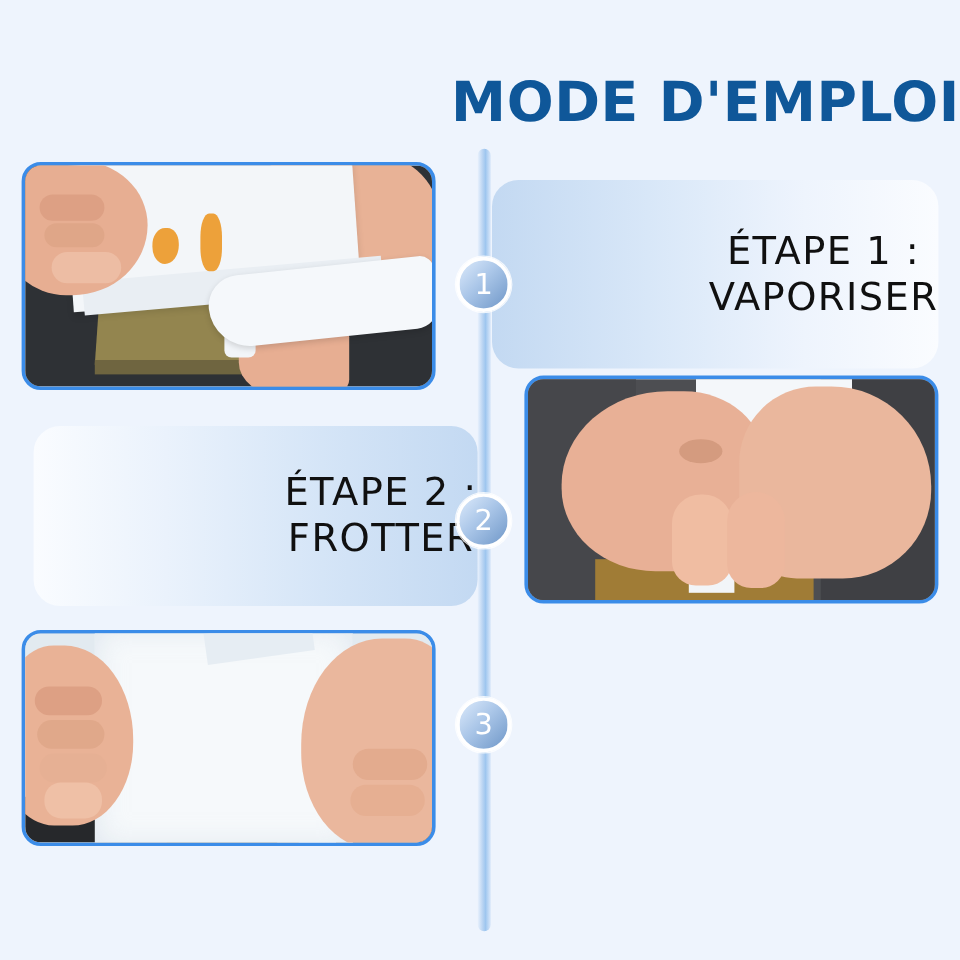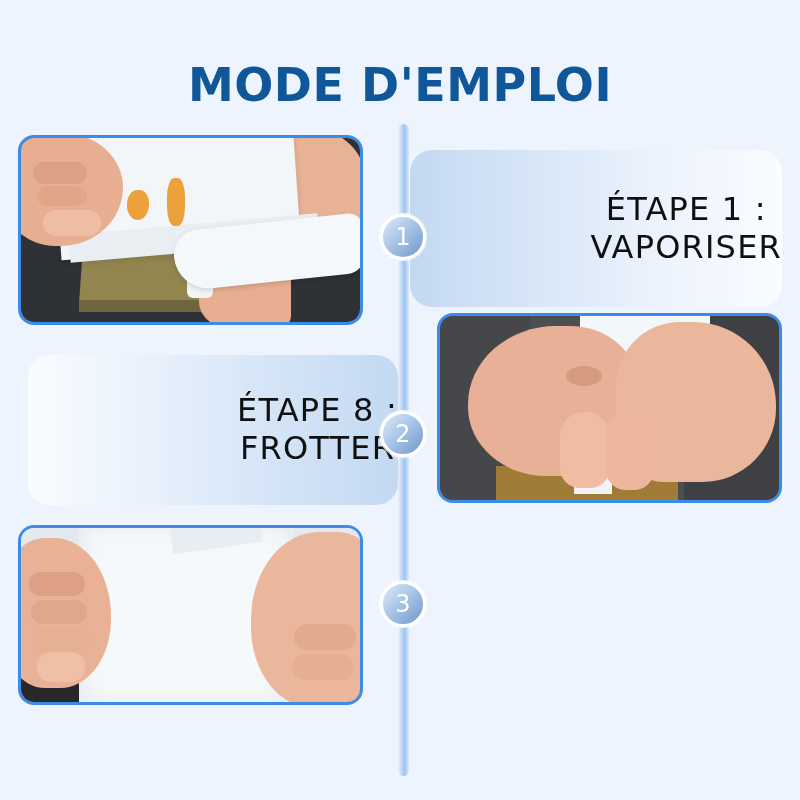--- a/index.html
+++ b/index.html
@@ -21,7 +21,7 @@
   .title {
     position:absolute;
     top:58px; left:0; width:800px;
-    text-align:center;
+    text-align:right;
     font-size:46px;
     font-weight:bold;
     letter-spacing:0.5px;

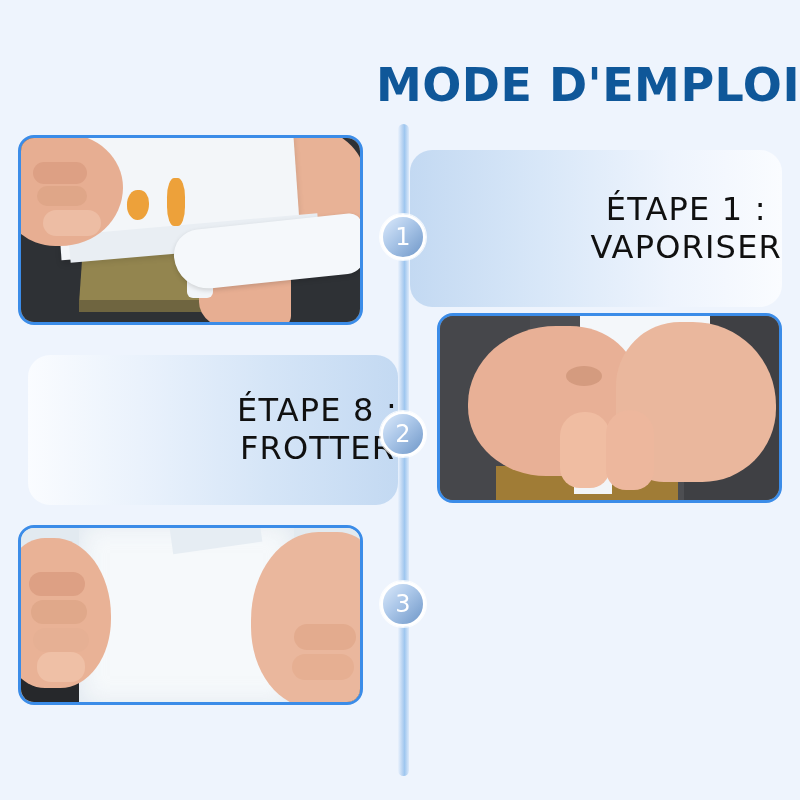--- a/index.html
+++ b/index.html
@@ -225,7 +225,7 @@
   </div>
 
   <div class="text-card card-left card-2">
-    <div class="label">ÉTAPE 8 :
+    <div class="label">ÉTAPE 2 :
 FROTTER</div>
   </div>
 

